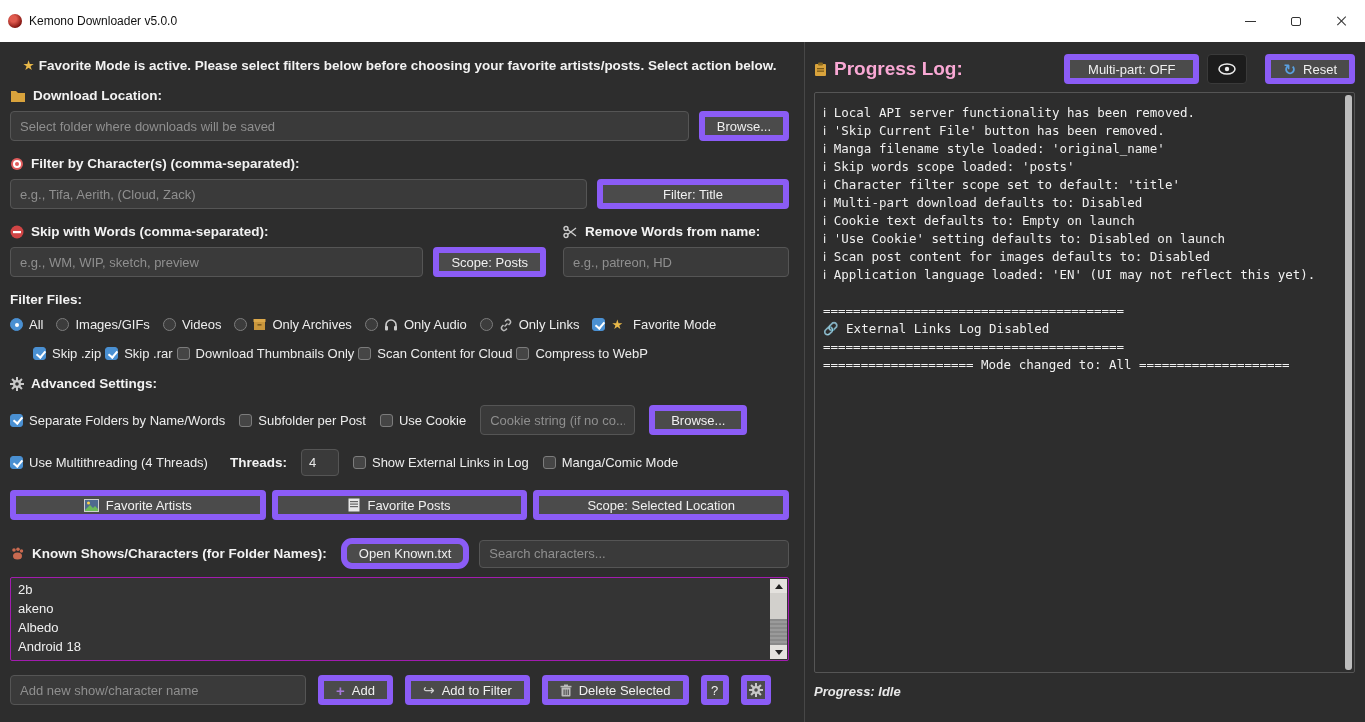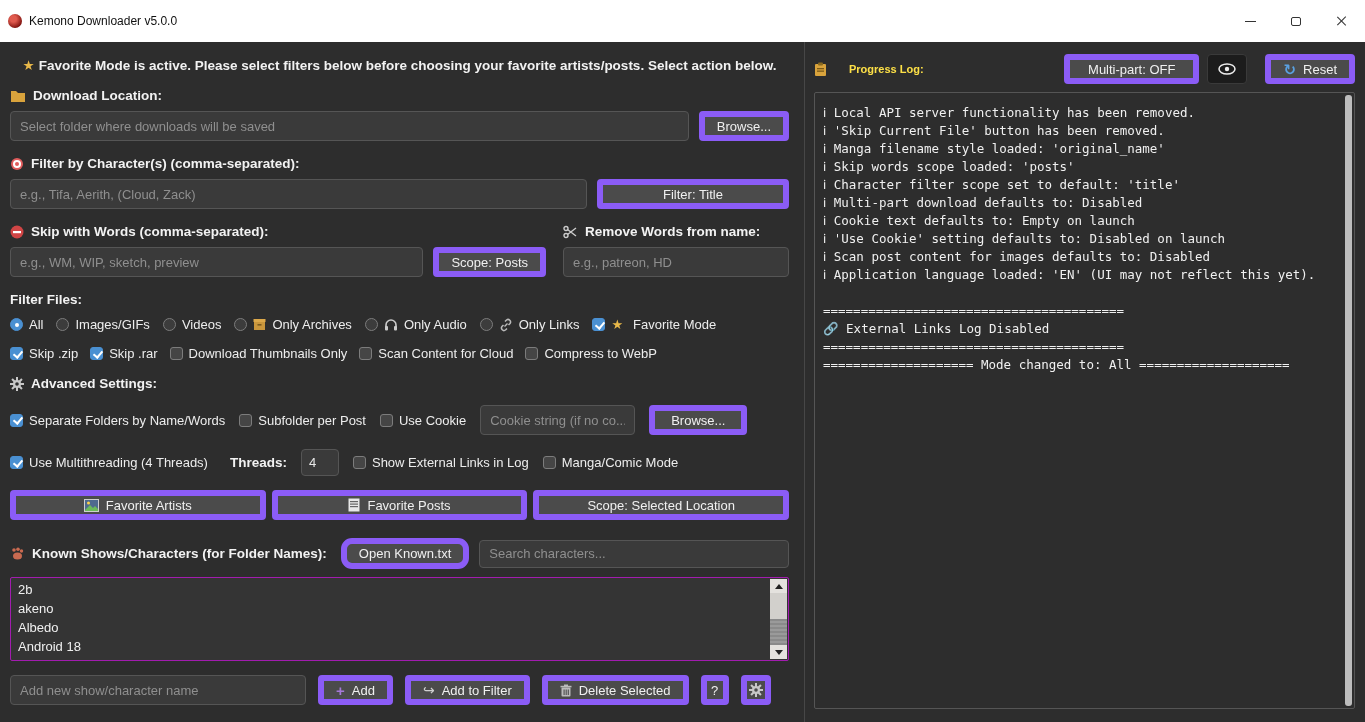--- a/index.html
+++ b/index.html
@@ -86,7 +86,7 @@
 
   
   .header-row { display:flex; align-items:center; gap:8px; margin-top:4px; }
-  .progress-label { display:flex; align-items:center; gap:22px; font-size:11px; font-weight:700; color:#fde047; }
+  .progress-label { display:flex; align-items:center; gap:7px; font-size:19px; font-weight:700; color:#f9a8d4; }
   .spacer { flex:1; }
   .multipart-btn { padding:0 18px; }
   .eye-btn { width:40px; height:30px; background:#1c1c1c; border:1px solid #3a3a3a; border-radius:4px;

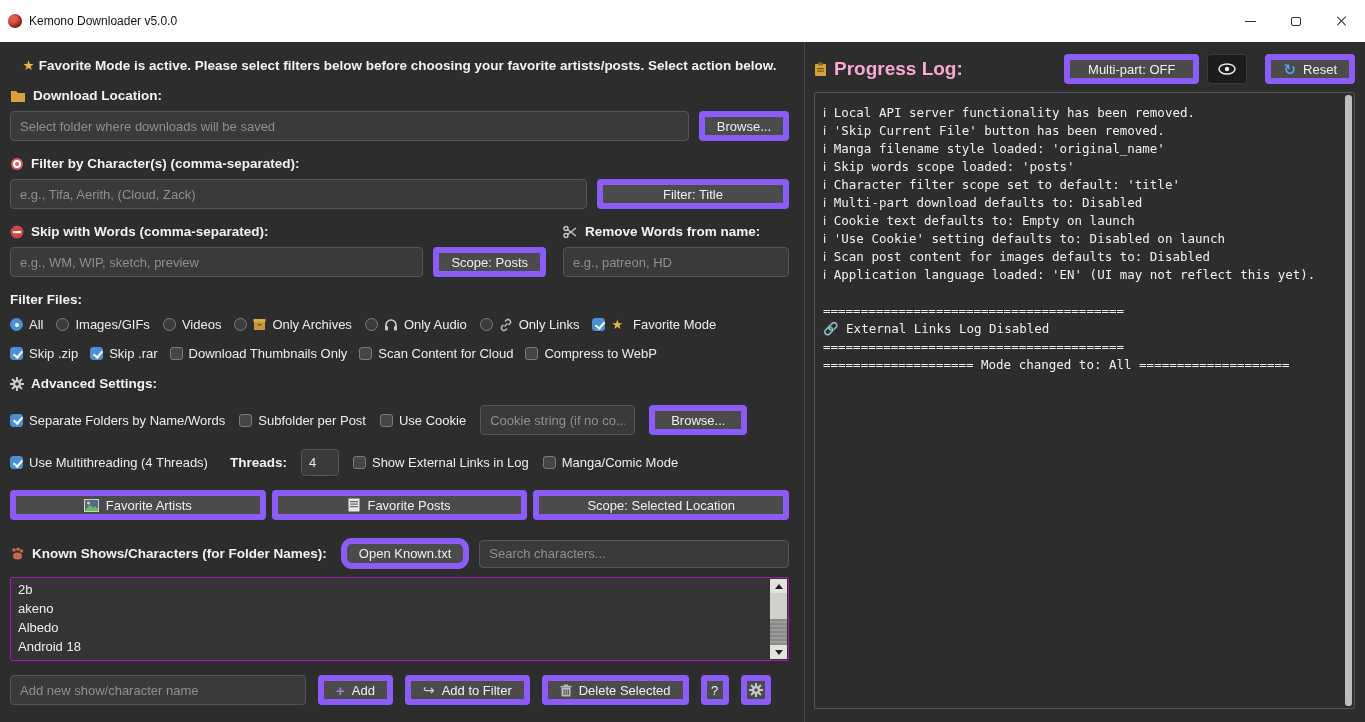--- a/index.html
+++ b/index.html
@@ -50,7 +50,7 @@
   .checkbox.checked::after { content:""; position:absolute; left:3.5px; top:0.5px; width:4px; height:7px;
                              border:solid #fff; border-width:0 2px 2px 0; transform:rotate(40deg); }
   .options-row { gap:13px; margin-top:10px; }
-  .checks-row { gap:12px; margin-top:14px; }
+  .checks-row { gap:4px; margin-top:14px;margin-left:23px; }
 
   
   .split-cols { display:flex; gap:17px; align-items:flex-start; margin-top:0; }

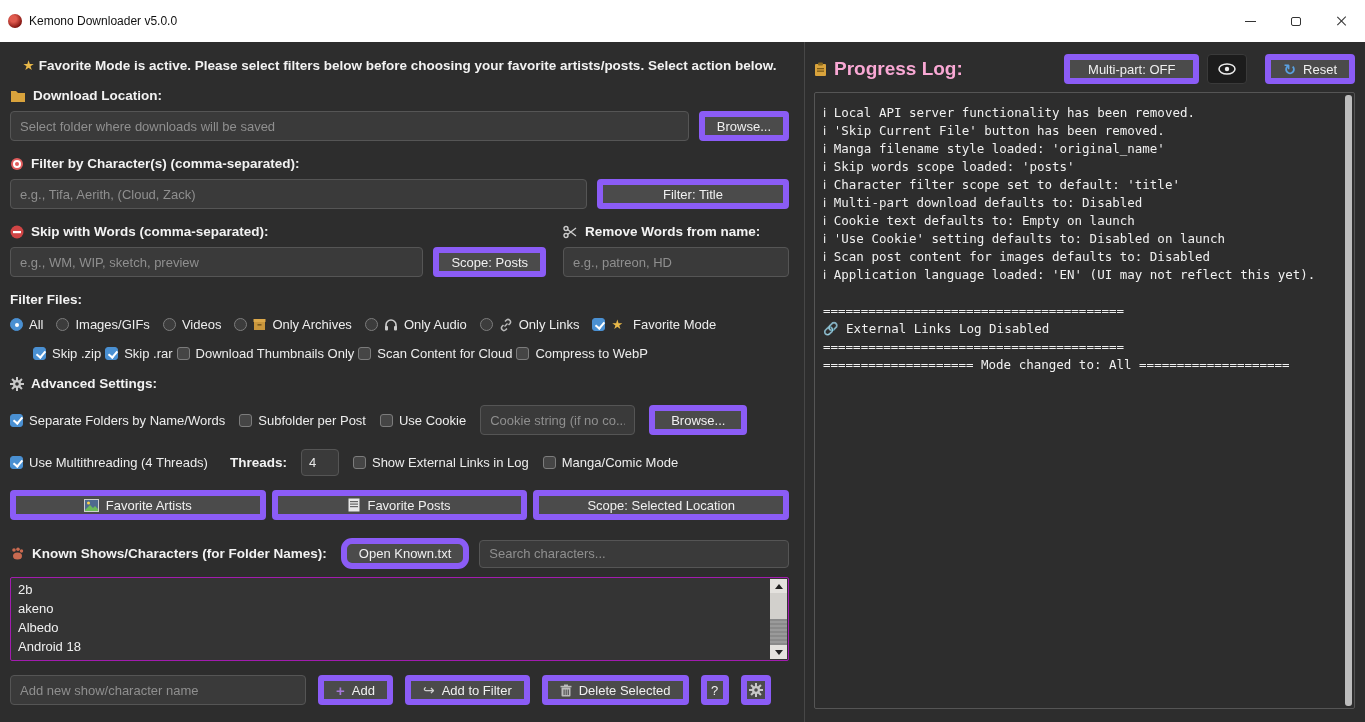--- a/index.html
+++ b/index.html
@@ -475,6 +475,9 @@
         <div class="log-scroll"></div>
       </div>
 
+      <div class="status-row">
+        <span class="status-text">Progress: Idle</span>
+      </div>
     </div>
   </div>
 </div>

